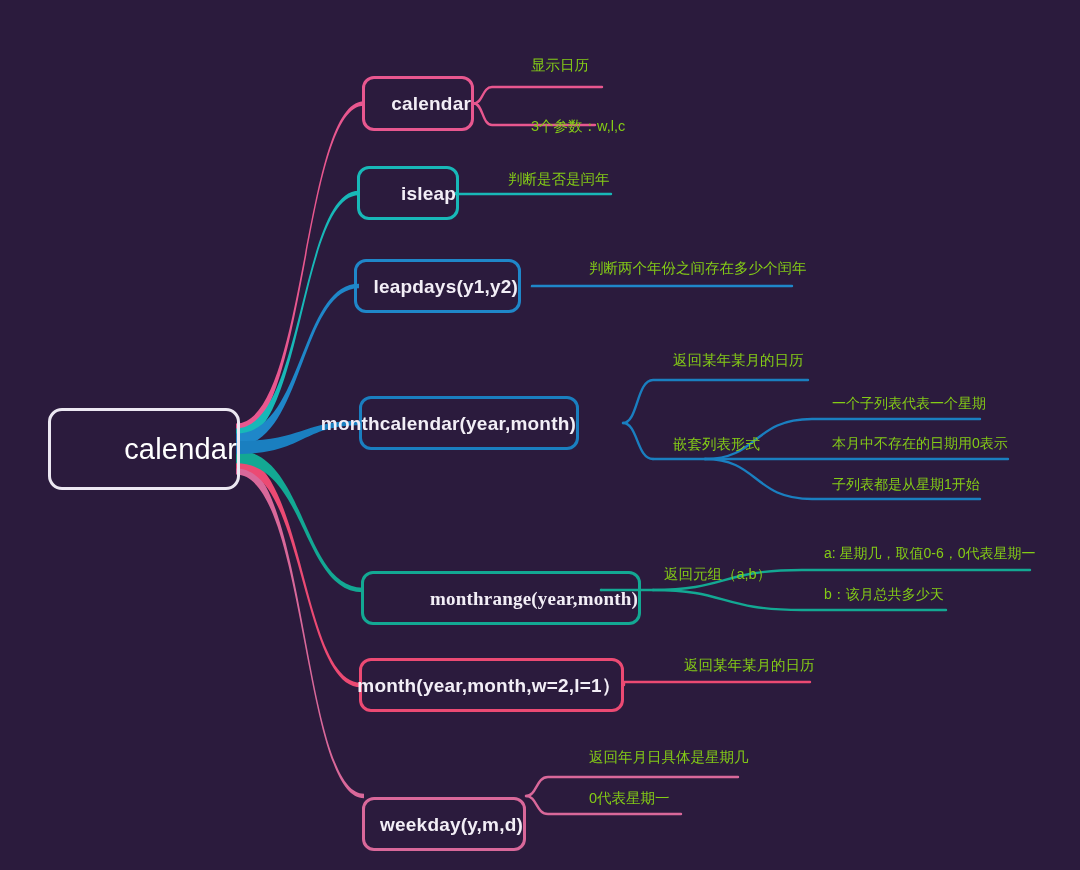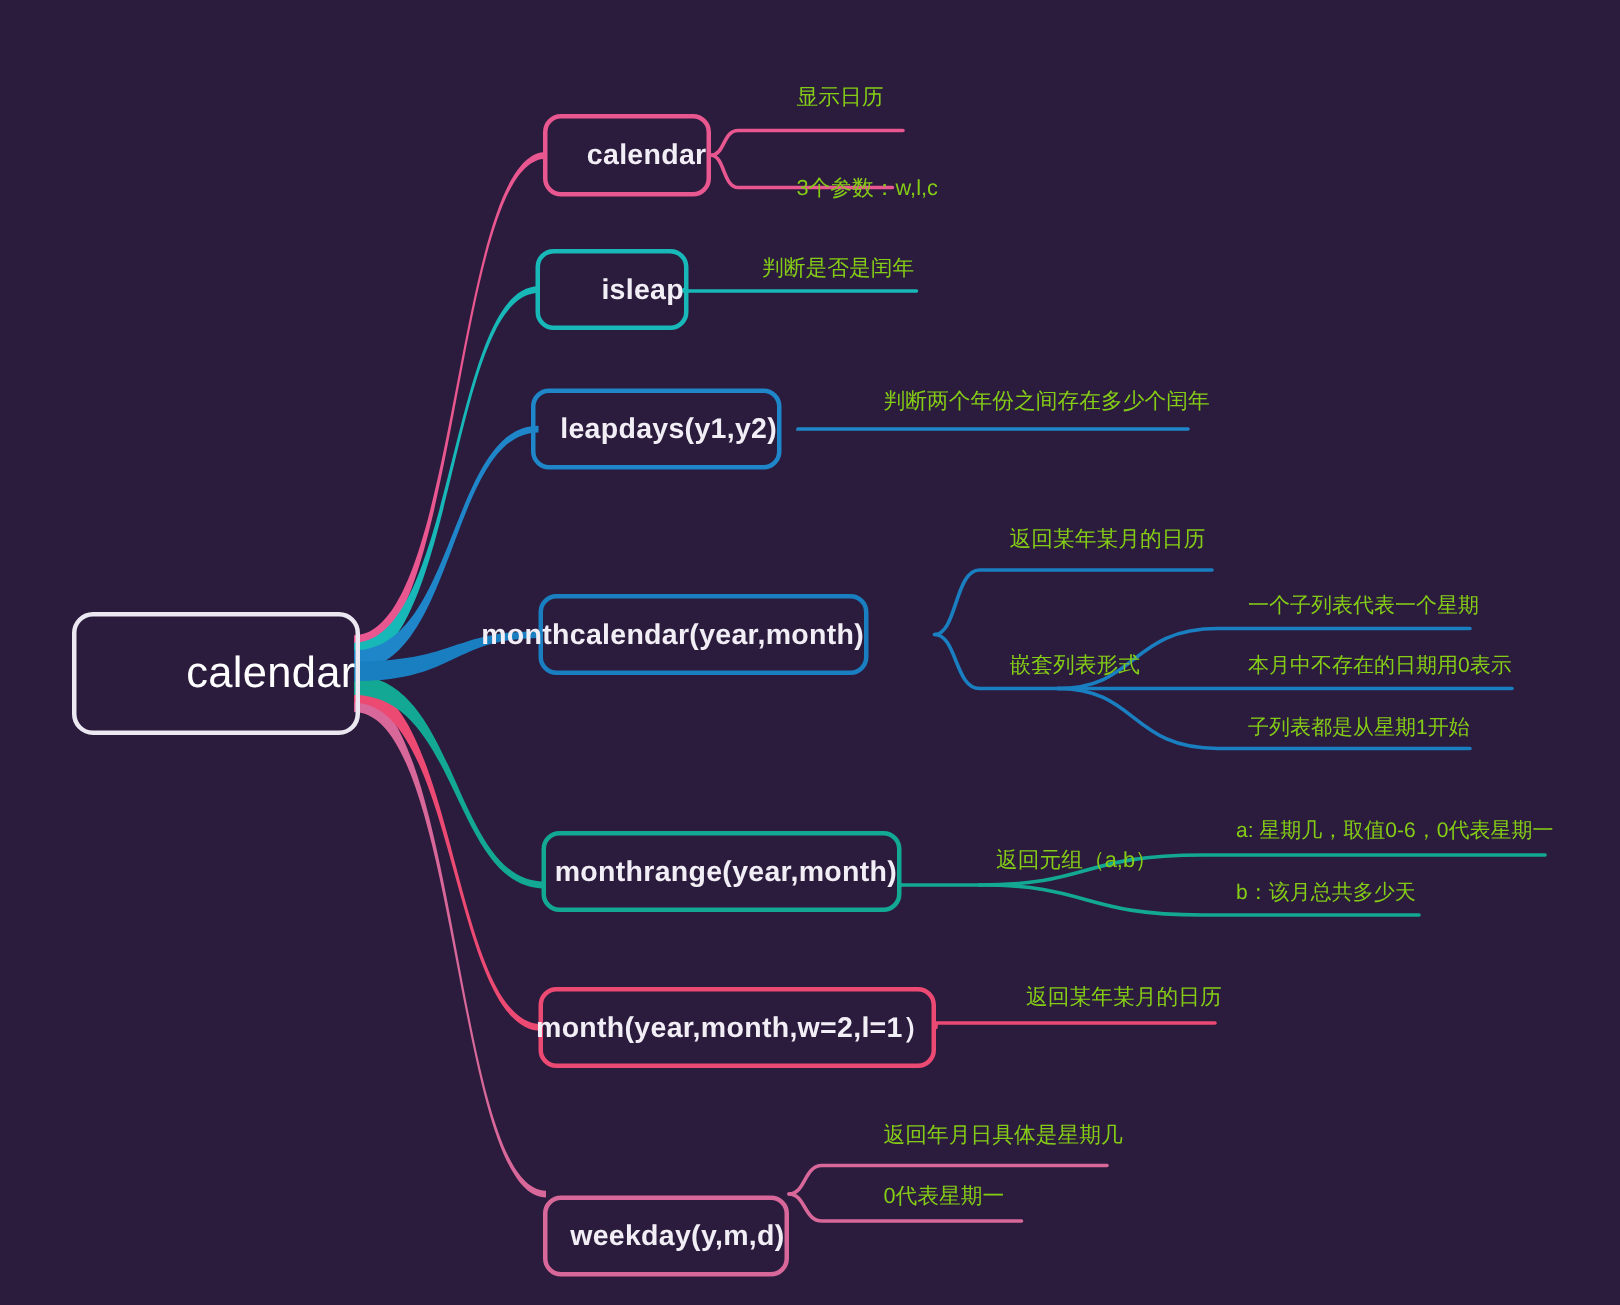--- a/index.html
+++ b/index.html
@@ -143,7 +143,7 @@
       <div class="leaf-label small" style="left: 832px; top: 396px;">一个子列表代表一个星期</div>
       <div class="leaf-label small" style="left: 832px; top: 436px;">本月中不存在的日期用0表示</div>
       <div class="leaf-label small" style="left: 832px; top: 477px;">子列表都是从星期1开始</div>
-      <div class="node topic-node" style="left: 361px; top: 554px; width: 240px; height: 54px; border-color: rgb(19, 168, 147);">
+      <div class="node topic-node" style="left: 361px; top: 571px; width: 280px; height: 54px; border-color: rgb(19, 168, 147); font-family: Liberation Serif, serif;">
         <span class="node-label">monthrange(year,month)</span>
       </div>
       <div class="leaf-label" style="left: 664px; top: 567px;">返回元组（a,b）</div>

